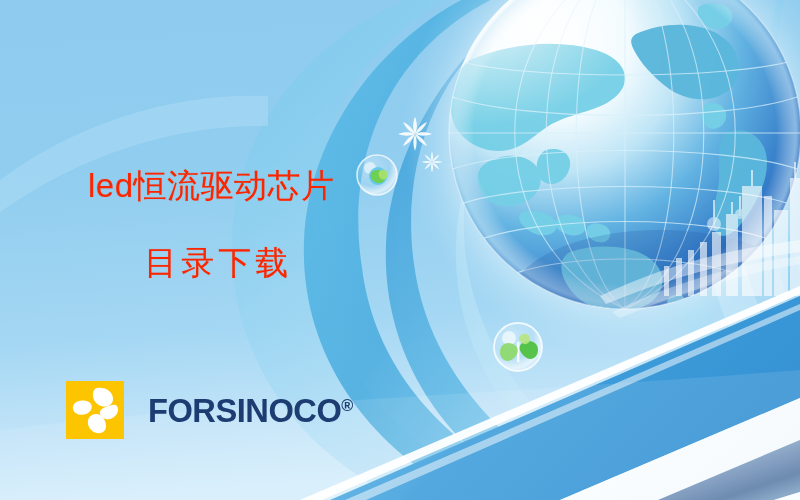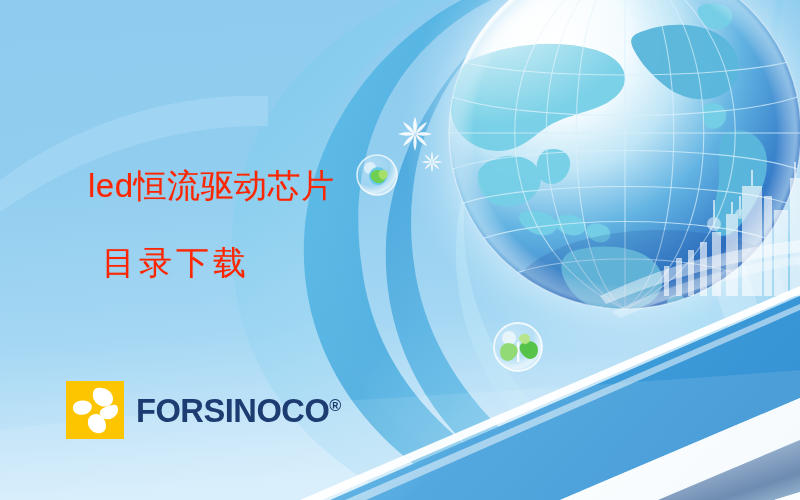--- a/index.html
+++ b/index.html
@@ -32,6 +32,7 @@
     letter-spacing: 0.5px;
     white-space: nowrap;
     text-shadow: 0 0 1px rgba(255,70,20,0.35);
+    text-align: center;
   }
   .headline .line2 {
     display: block;

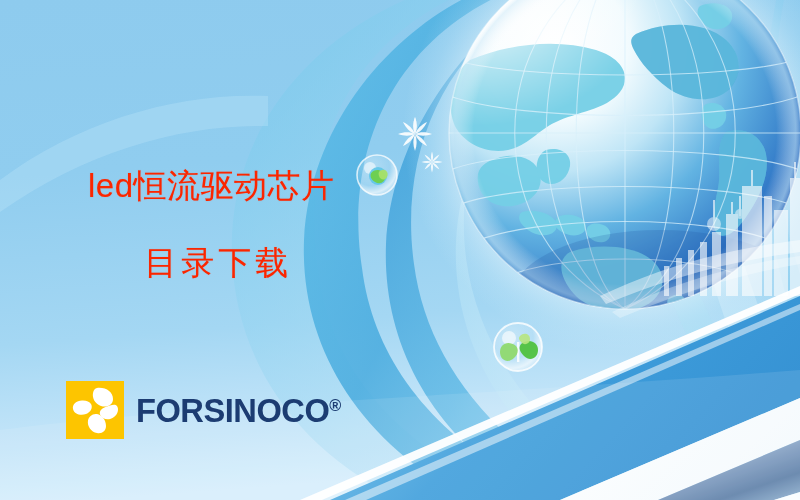--- a/index.html
+++ b/index.html
@@ -58,7 +58,7 @@
   }
   .logo-mark svg { position: absolute; left: 0; top: 0; }
   .logo-text {
-    margin-left: 12px;
+    margin-left: 24px;
     line-height: 1;
   }
   .brand {

